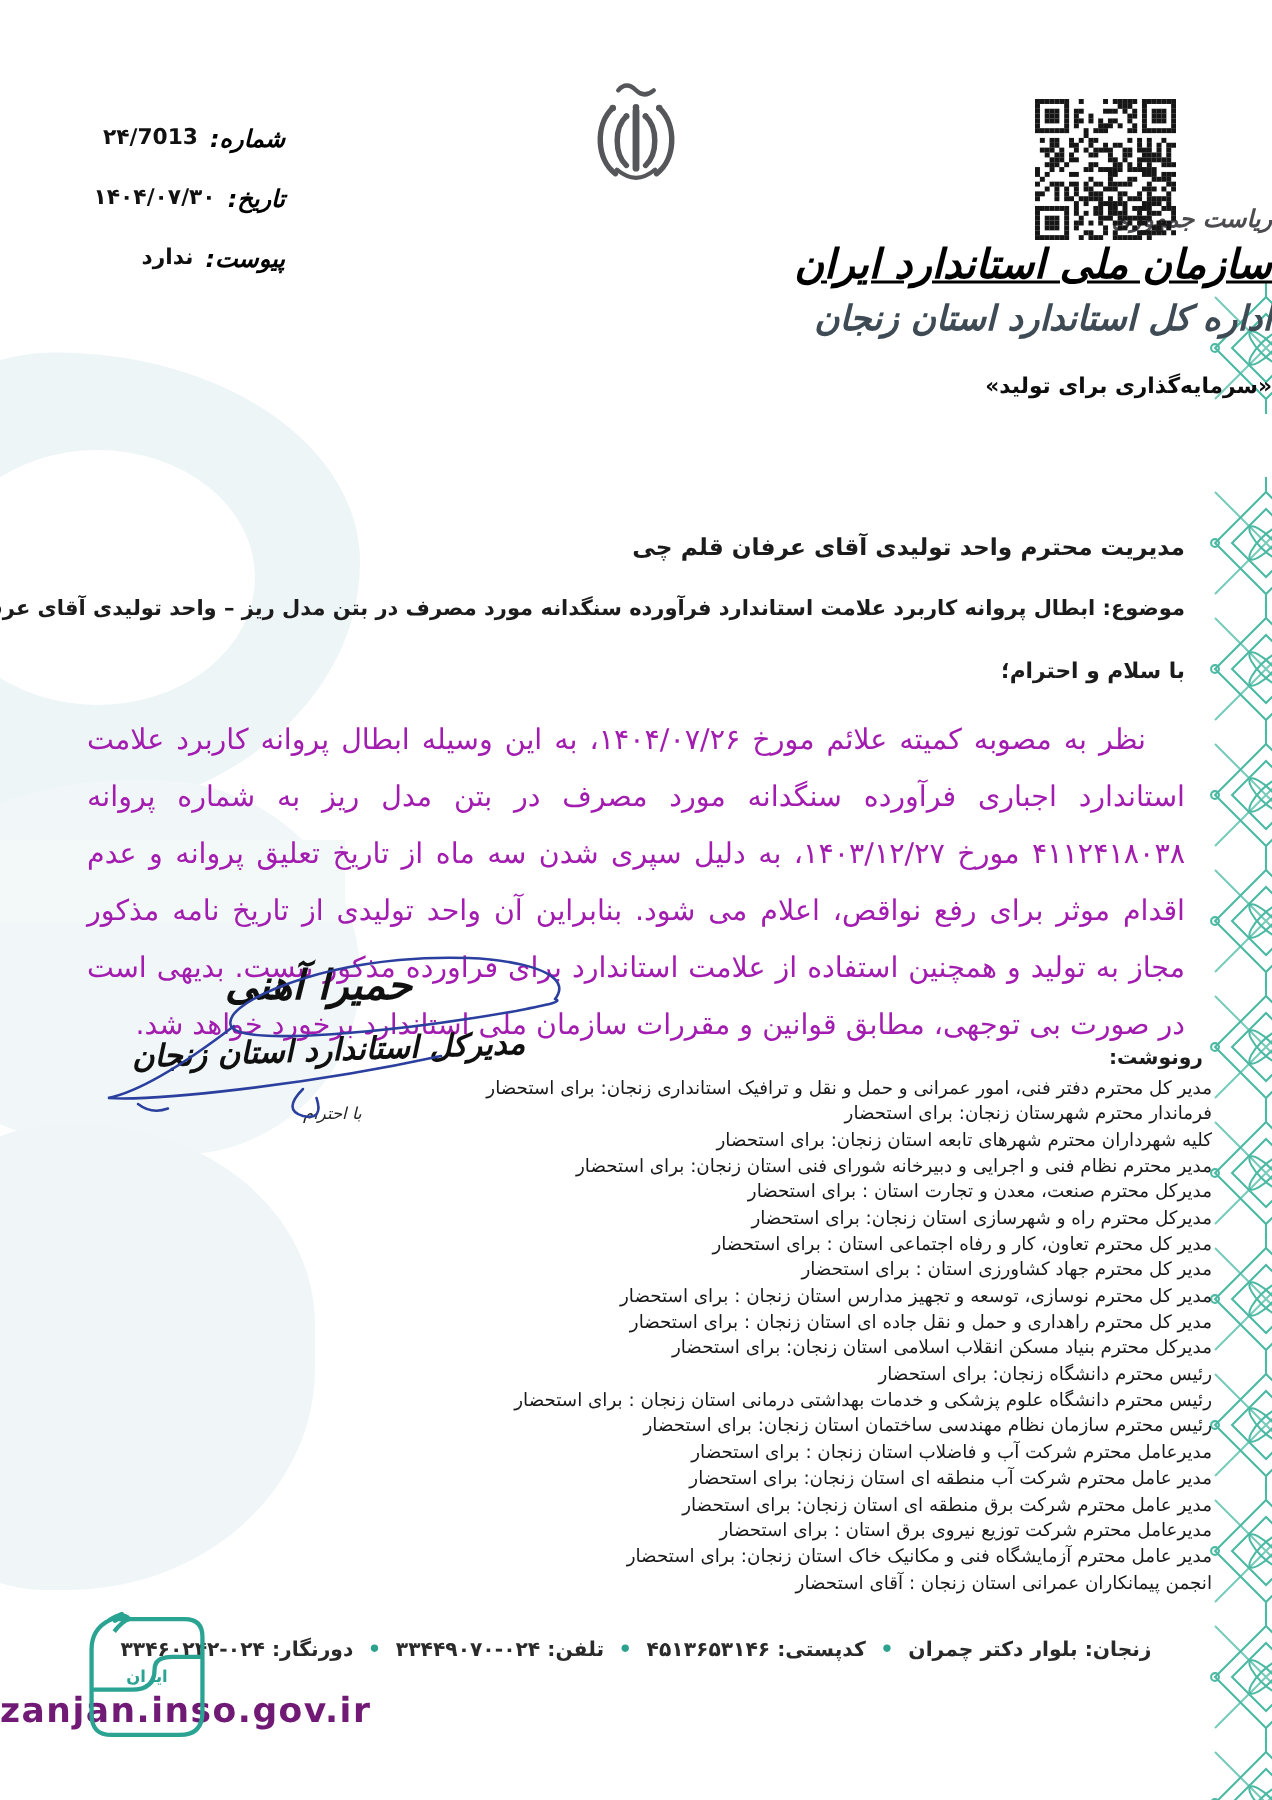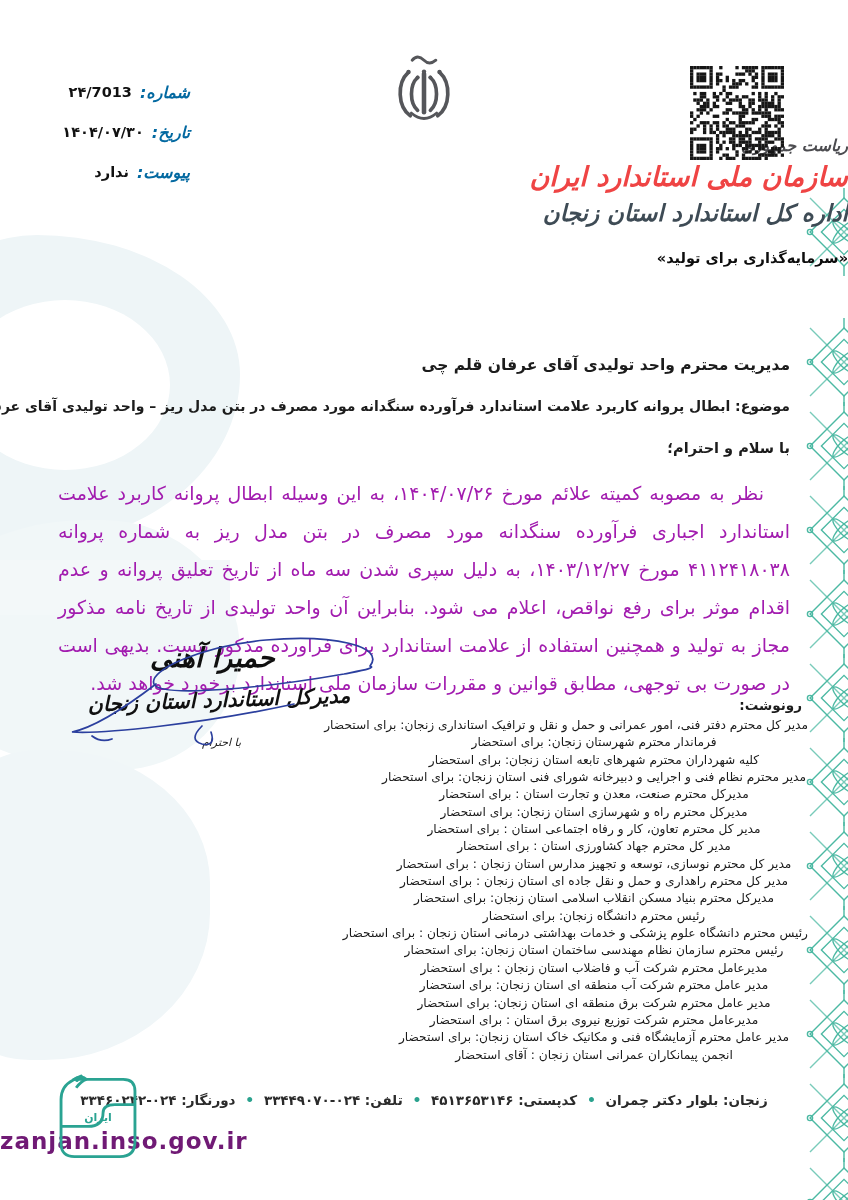--- a/index.html
+++ b/index.html
@@ -21,7 +21,7 @@
   
   .meta{position:absolute;top:72px;right:658px;z-index:2;white-space:nowrap;}
   .meta-row{height:40px;display:flex;align-items:center;justify-content:flex-start;gap:8px;}
-  .meta-label{font-style:italic;font-weight:700;font-size:16px;color:#0369a1;}
+  .meta-label{font-style:italic;font-weight:700;font-size:16px;color:#000000;}
   .meta-value{font-weight:700;font-size:14.5px;color:#111;}
   
   .header{position:absolute;top:52px;left:0;width:100%;text-align:right;z-index:2;}

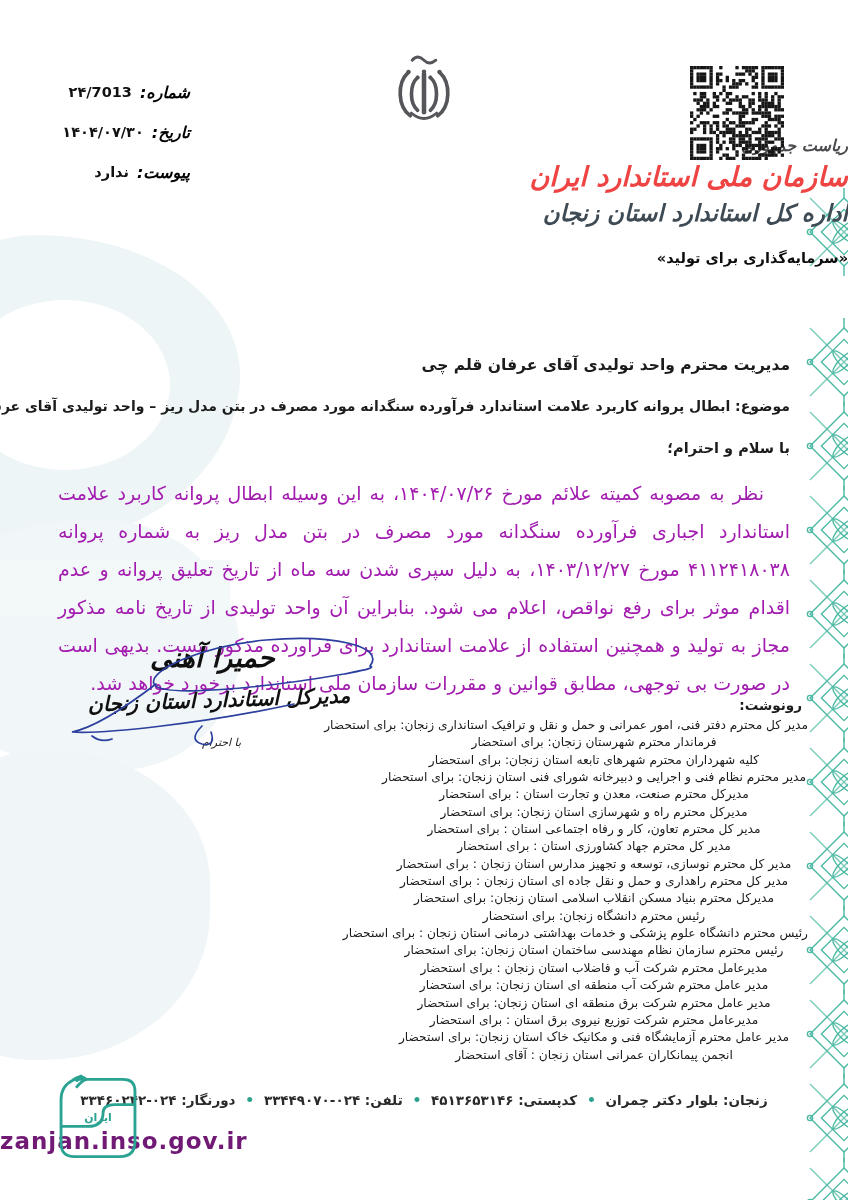--- a/index.html
+++ b/index.html
@@ -27,7 +27,7 @@
   .header{position:absolute;top:52px;left:0;width:100%;text-align:right;z-index:2;}
   .emblem{display:block;margin:0 auto;}
   .gov{font-size:16px;color:#4c4c50;font-style:italic;font-weight:600;margin-top:2px;}
-  .org{font-size:27px;color:#ef4444;font-style:italic;font-weight:700;margin-top:6px;}
+  .org{font-size:27px;color:#000000;font-style:italic;font-weight:700;margin-top:6px;text-decoration:underline;}
   .dept{font-size:23px;color:#3e4b55;font-style:italic;font-weight:700;margin-top:8px;}
   .slogan{font-size:14.5px;color:#0d0d0d;font-weight:700;margin-top:24px;}
   

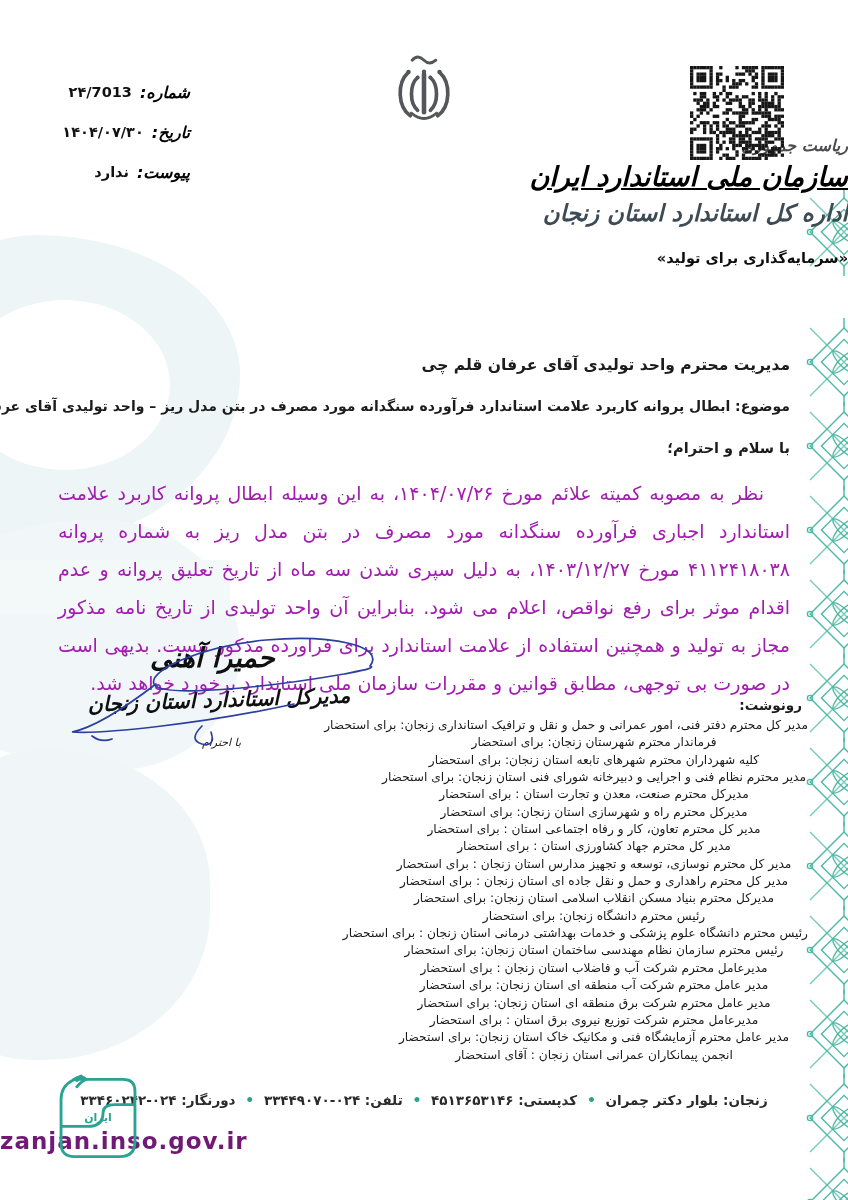--- a/index.html
+++ b/index.html
@@ -48,7 +48,7 @@
   .sig-scribble{position:absolute;left:0;top:0;}
   
   .cc-label{position:absolute;top:697px;right:46px;font-size:13.5px;font-weight:700;z-index:2;}
-  .cc-list{position:absolute;top:717px;right:40px;left:380px;z-index:2;text-align:center;}
+  .cc-list{position:absolute;top:717px;right:40px;left:380px;z-index:2;text-align:right;}
   .cc-line{font-size:12.2px;line-height:17.35px;color:#1a1a1a;white-space:nowrap;}
   
   .footer{position:absolute;top:1092px;left:36px;right:36px;text-align:center;font-size:13.5px;font-weight:700;color:#2a2a2a;z-index:2;white-space:nowrap;}

